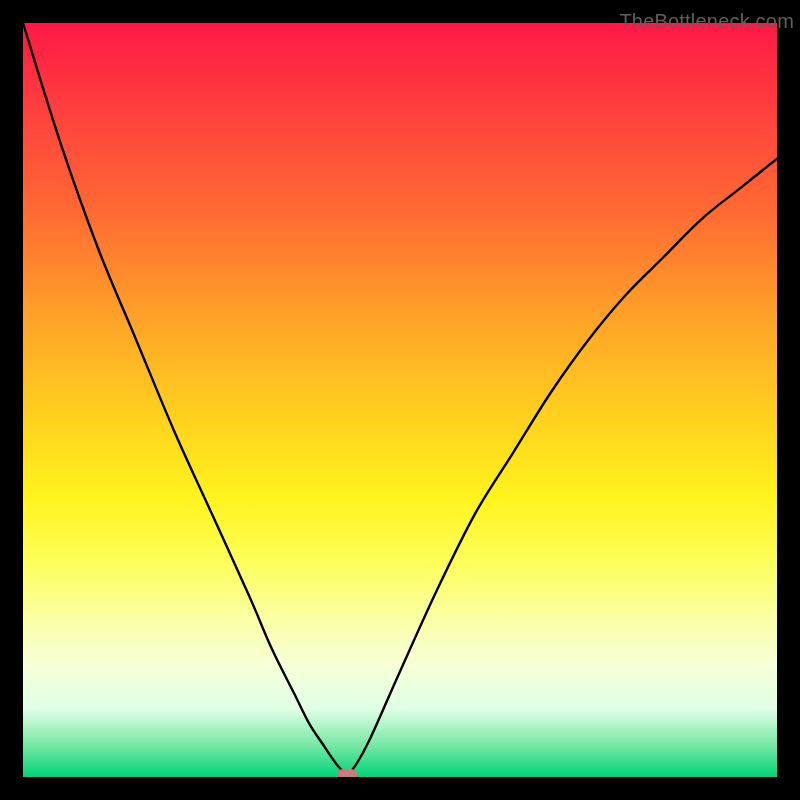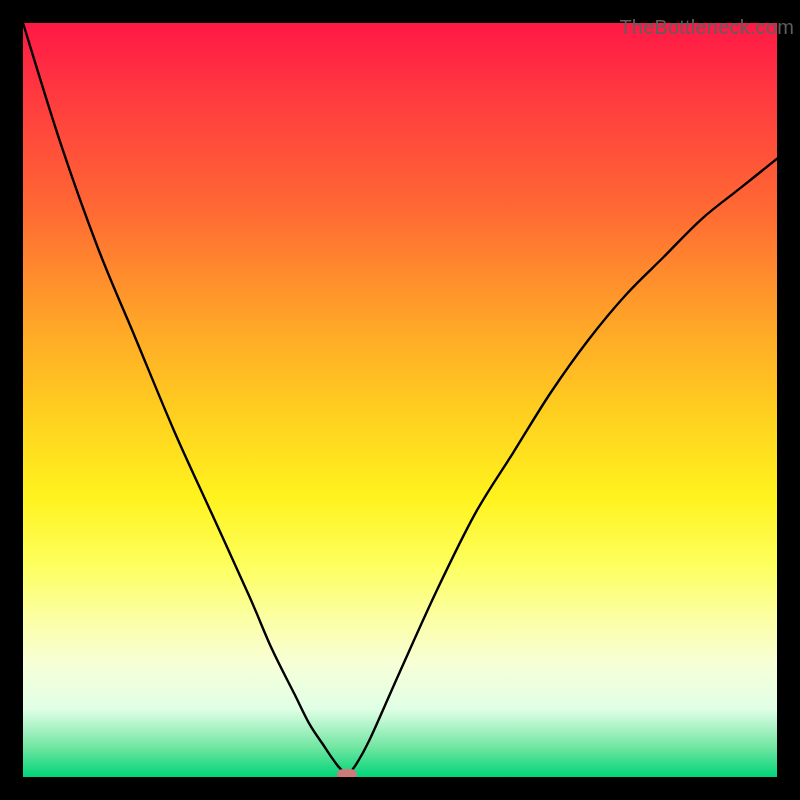--- a/index.html
+++ b/index.html
@@ -57,7 +57,7 @@
   }
   .watermark {
     position: absolute;
-    top: 16px;
+    top: 10px;
     right: 6px;
     color: #5f5f5f;
     font-size: 20px;

